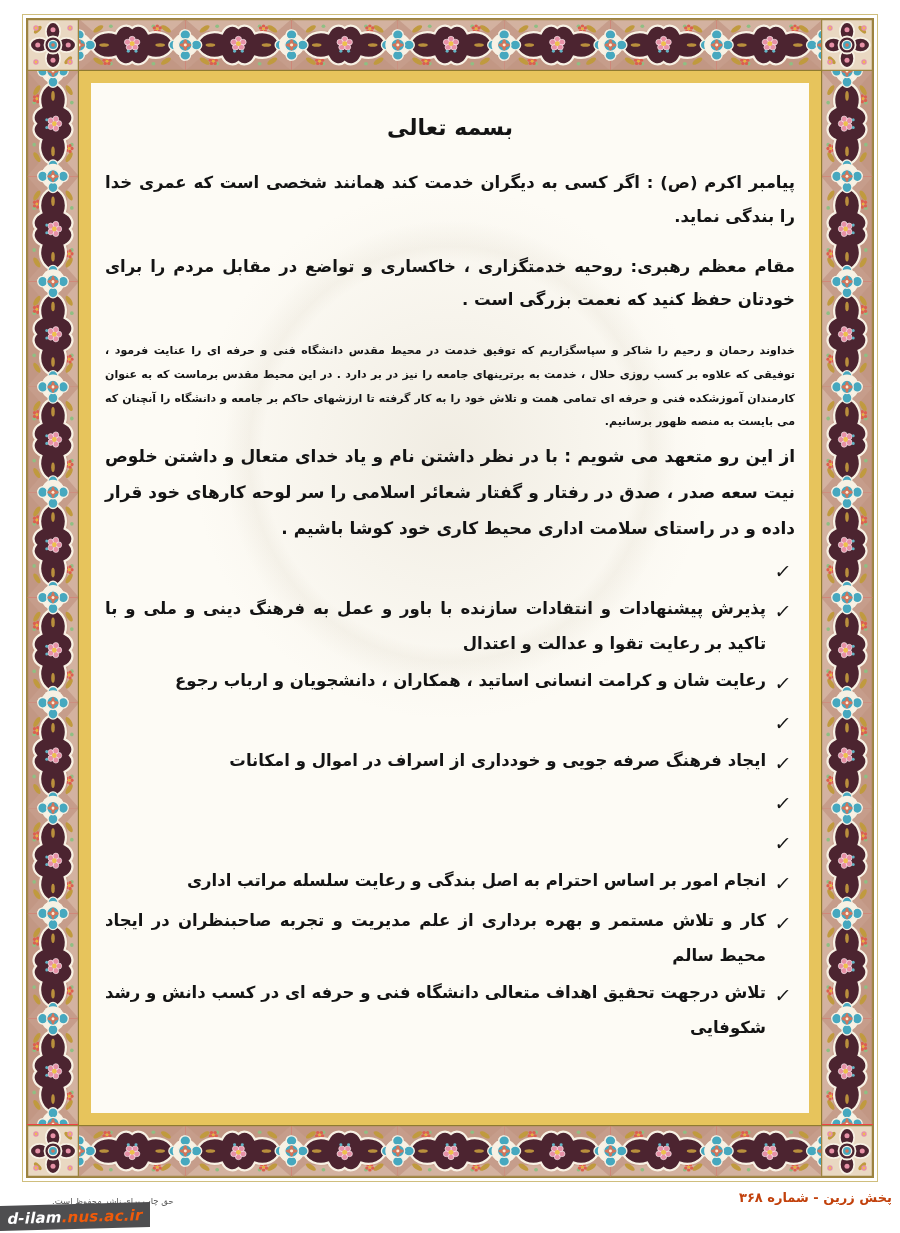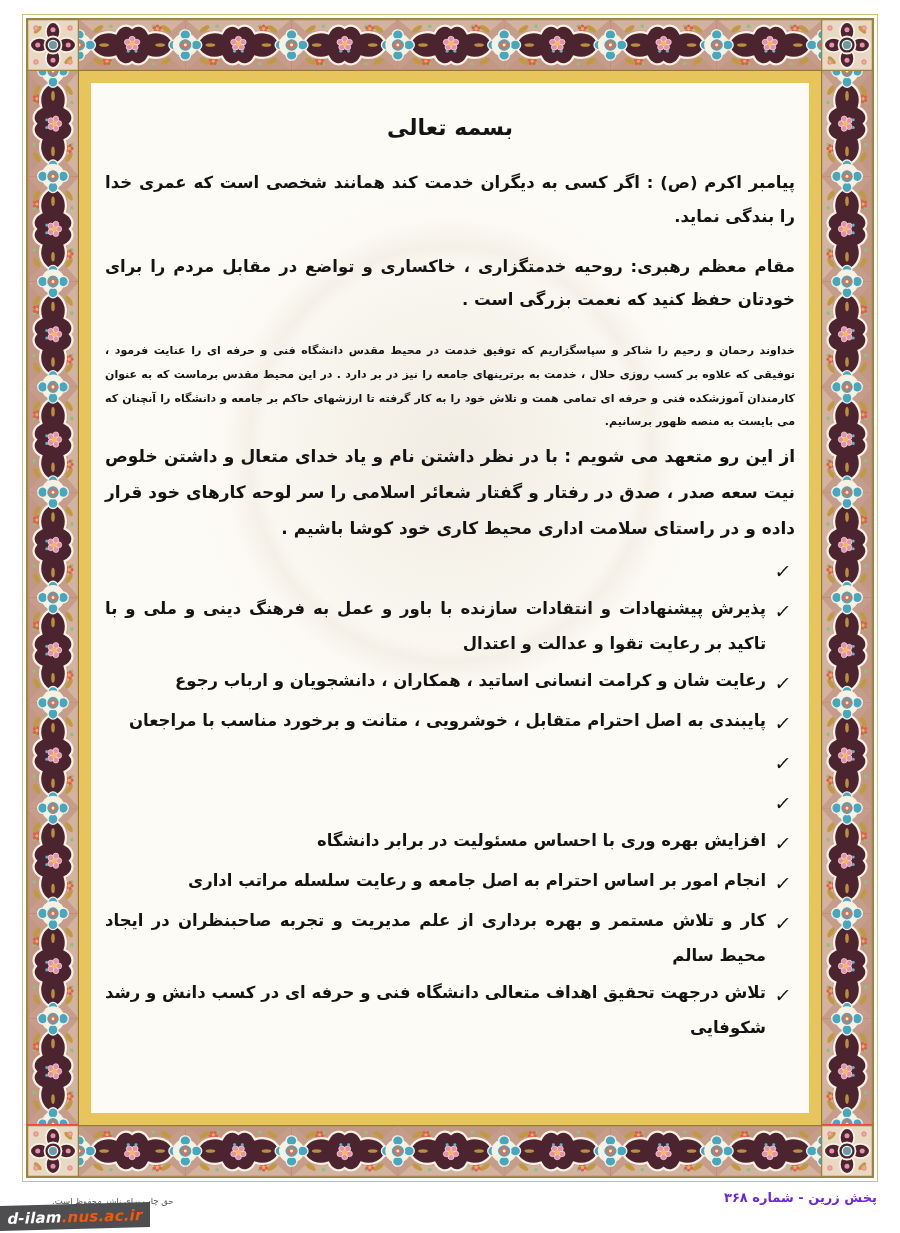--- a/index.html
+++ b/index.html
@@ -228,7 +228,6 @@
           </li>
         <li>
           <span class="check">✓</span>
-          <span class="pledge-text">پایبندی به اصل احترام متقابل ، خوشرویی ، متانت و برخورد مناسب با مراجعان</span>
           </li>
         <li>
           <span class="check">✓</span>

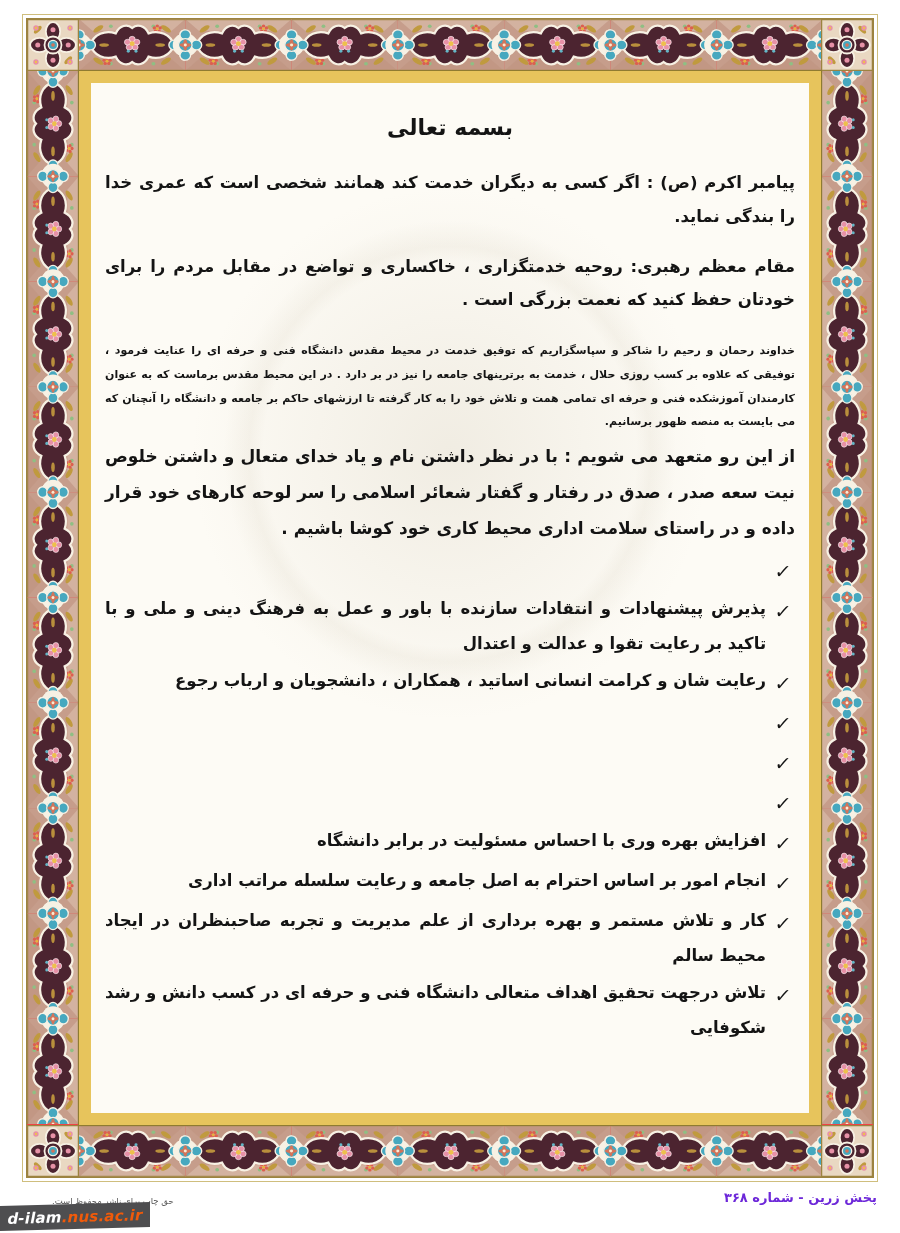--- a/index.html
+++ b/index.html
@@ -231,6 +231,7 @@
           </li>
         <li>
           <span class="check">✓</span>
+          <span class="pledge-text">ایجاد فرهنگ صرفه جویی و خودداری از اسراف در اموال و امکانات</span>
           </li>
         <li>
           <span class="check">✓</span>

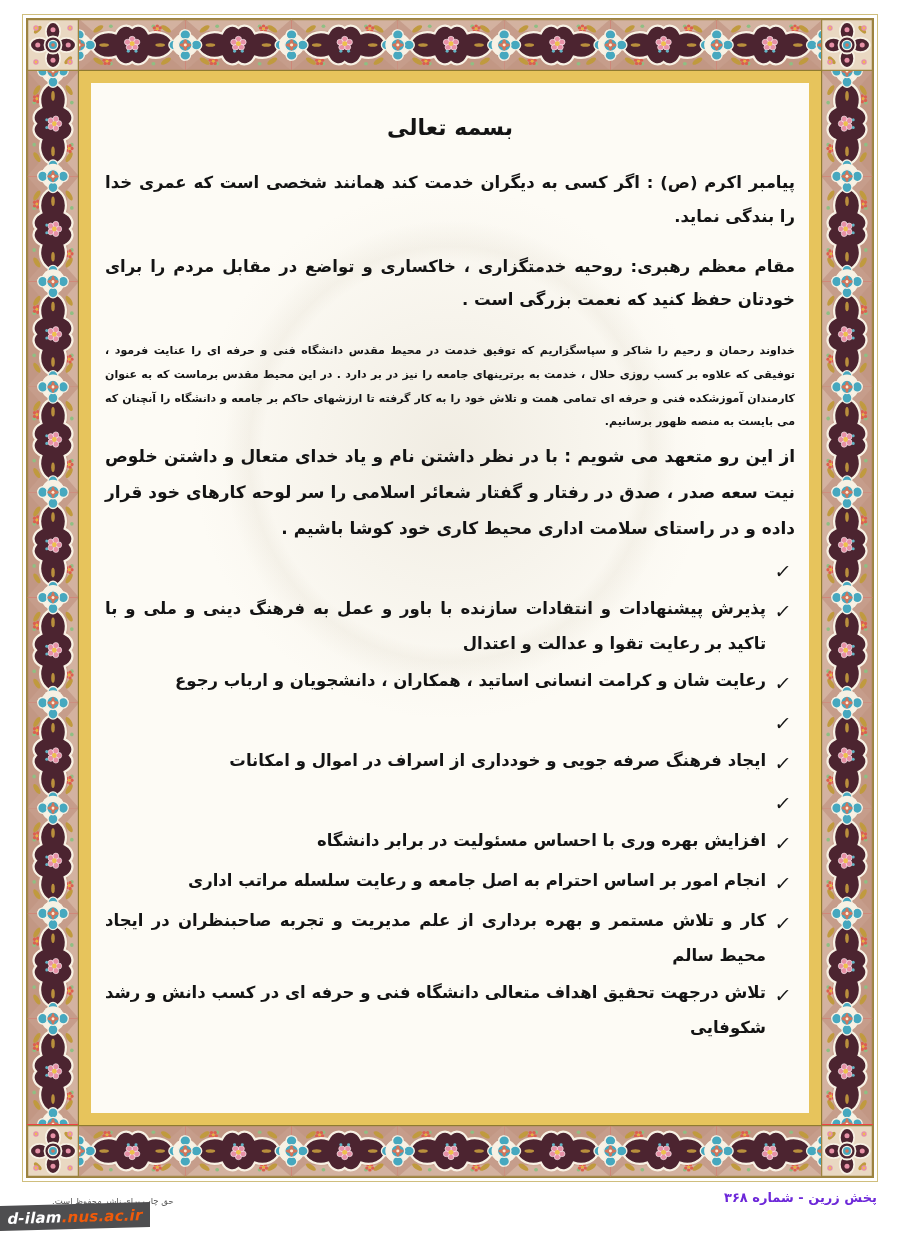--- a/index.html
+++ b/index.html
@@ -238,7 +238,6 @@
           </li>
         <li>
           <span class="check">✓</span>
-          <span class="pledge-text">افزایش بهره وری با احساس مسئولیت در برابر دانشگاه</span>
           </li>
         <li>
           <span class="check">✓</span>

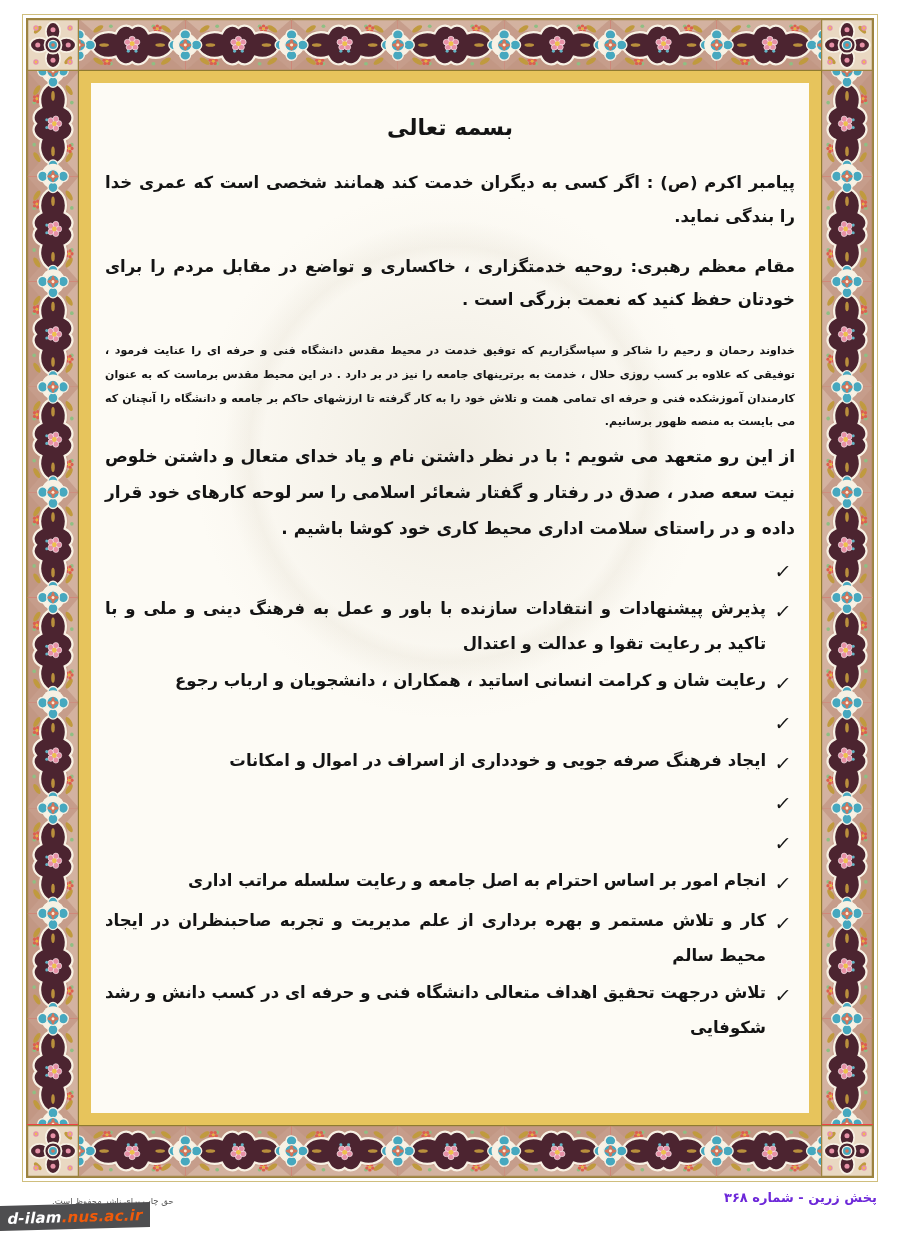--- a/index.html
+++ b/index.html
@@ -241,7 +241,7 @@
           </li>
         <li>
           <span class="check">✓</span>
-          <span class="pledge-text">انجام امور بر اساس احترام به اصل جامعه و رعایت سلسله مراتب اداری</span>
+          <span class="pledge-text">انجام امور بر اساس احترام به اصل بندگی و رعایت سلسله مراتب اداری</span>
           </li>
         <li>
           <span class="check">✓</span>

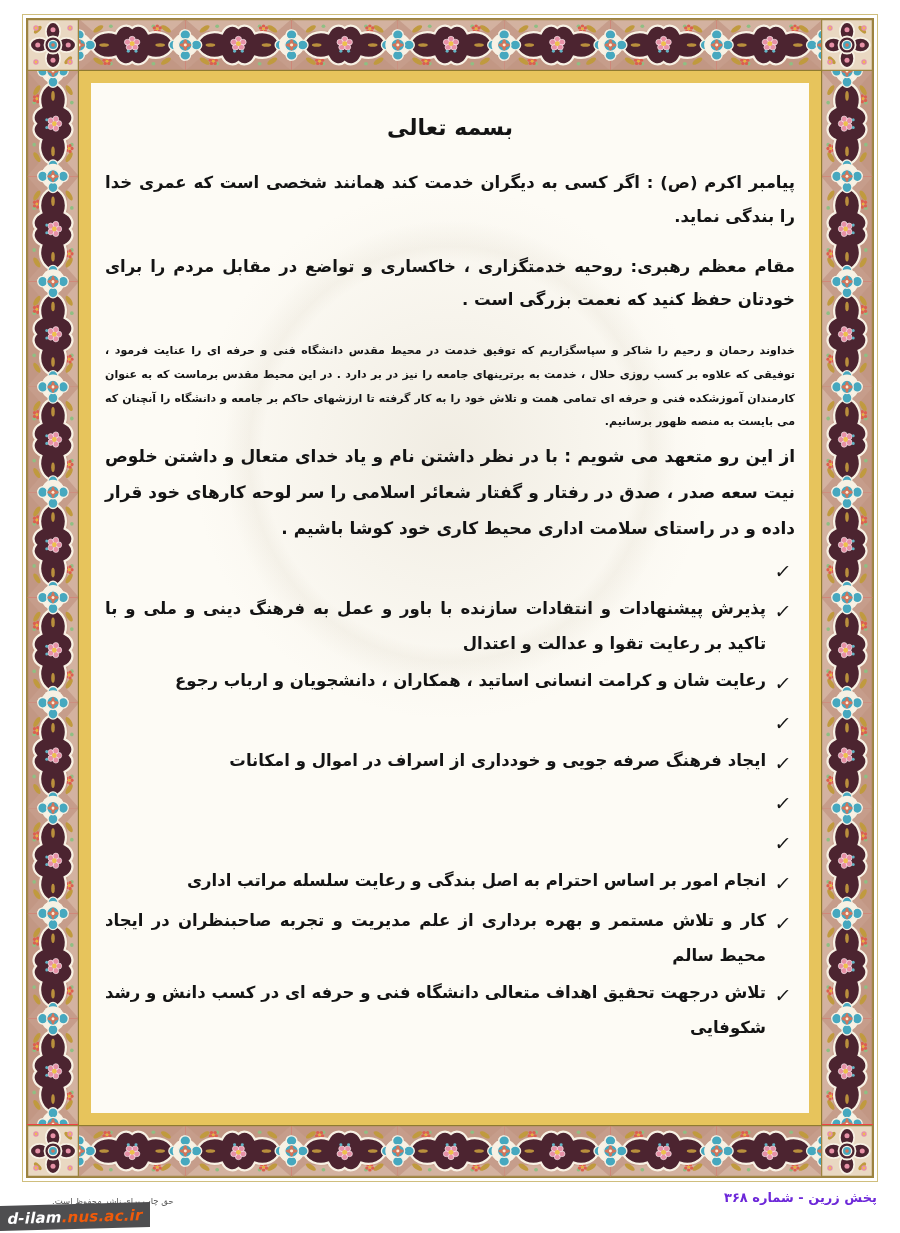--- a/index.html
+++ b/index.html
@@ -44,8 +44,8 @@
   .pledge-text{text-align:justify;}
 
   
-  .pub-line{position:absolute;top:1190px;right:23px;direction:rtl;font-weight:bold;
-            font-size:13px;color:#6d28d9;}
+  .pub-line{position:absolute;top:1190px;right:8px;direction:rtl;font-weight:bold;
+            font-size:13px;color:#c2410c;}
   .copyright{position:absolute;top:1196px;left:52px;direction:rtl;font-size:8.5px;color:#555;}
   .stamp{position:absolute;left:0;top:1204px;width:150px;height:25px;background:#4e4e50;
          transform:skewY(-1.6deg);display:flex;align-items:center;justify-content:center;

